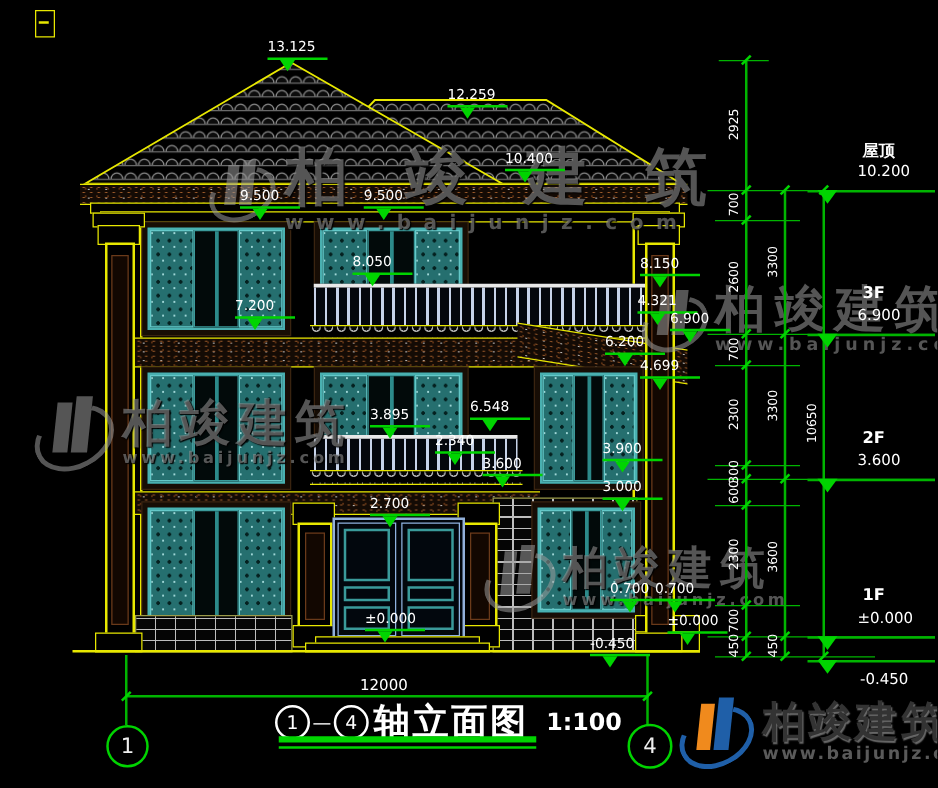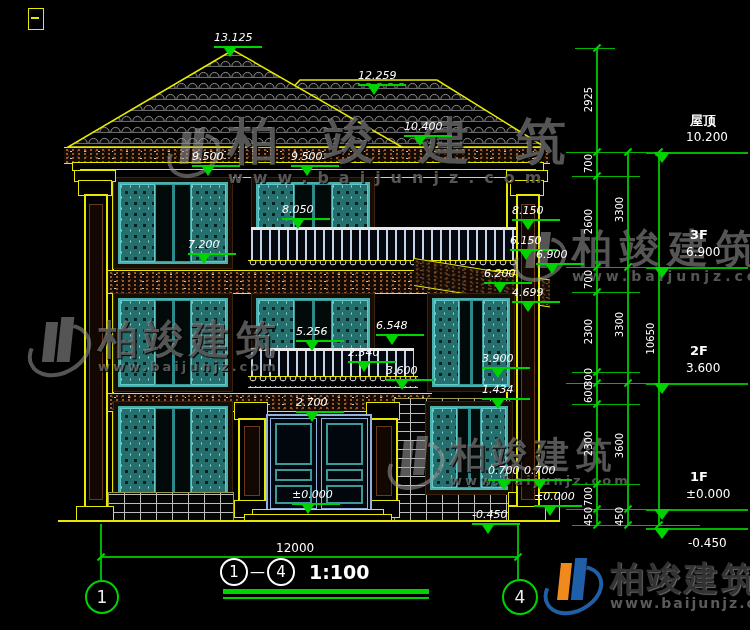--- a/index.html
+++ b/index.html
@@ -45,7 +45,7 @@
   .colshaft{border:2px solid #e8e800;background:#000;}
   .colpanel{position:absolute;border:1px solid #6a3a1a;background:#120701;}
   
-  .elev{position:absolute;z-index:6;font-style:italic;}
+  .elev{position:absolute;z-index:6;}
   .elev .lb{color:#fff;font-size:11px;line-height:12px;white-space:nowrap;display:block;}
   .elev .ln{height:0;border-top:2px solid #00d400;width:48px;margin-top:2px;}
   .elev .tri{position:absolute;left:10px;top:16px;width:0;height:0;

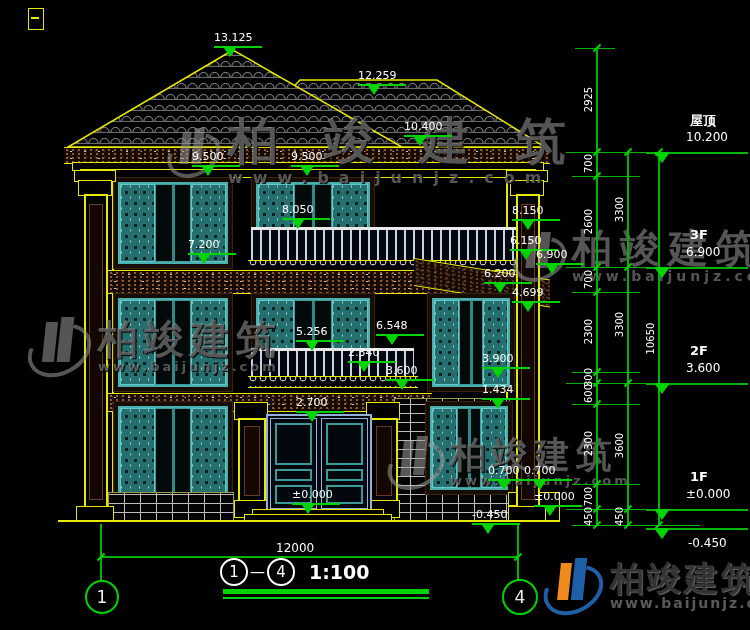--- a/index.html
+++ b/index.html
@@ -318,7 +318,7 @@
         <div class="tri"></div>
       </div>
       <div class="elev" style="left: 510px; top: 235px;">
-        <div class="lb">6.150</div>
+        <div class="lb">4.321</div>
         <div class="ln"></div>
         <div class="tri"></div>
       </div>

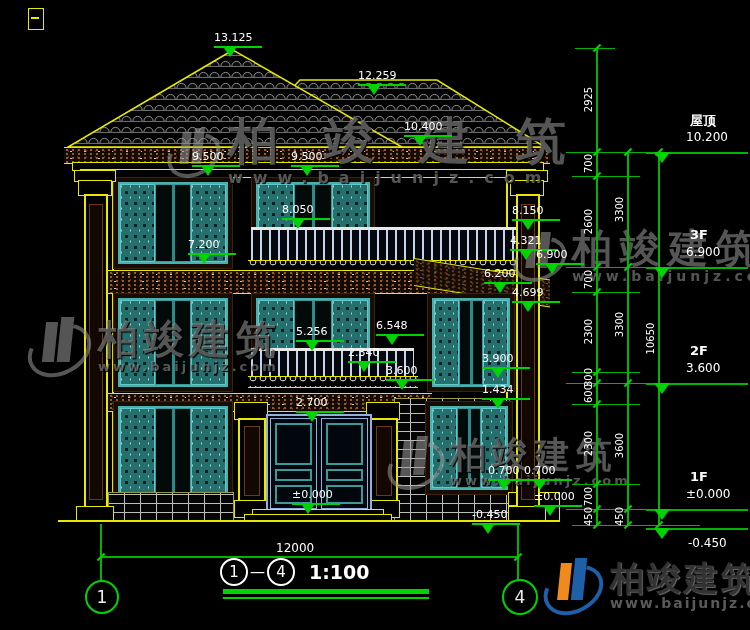--- a/index.html
+++ b/index.html
@@ -338,7 +338,7 @@
         <div class="tri"></div>
       </div>
       <div class="elev" style="left: 296px; top: 326px;">
-        <div class="lb">5.256</div>
+        <div class="lb">3.895</div>
         <div class="ln"></div>
         <div class="tri"></div>
       </div>

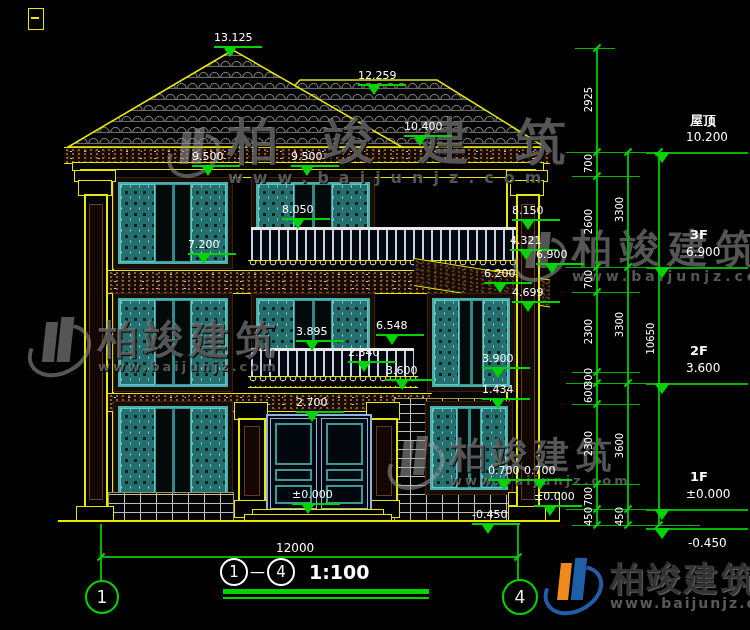--- a/index.html
+++ b/index.html
@@ -363,7 +363,7 @@
         <div class="tri"></div>
       </div>
       <div class="elev" style="left: 482px; top: 384px;">
-        <div class="lb">1.434</div>
+        <div class="lb">3.000</div>
         <div class="ln"></div>
         <div class="tri"></div>
       </div>

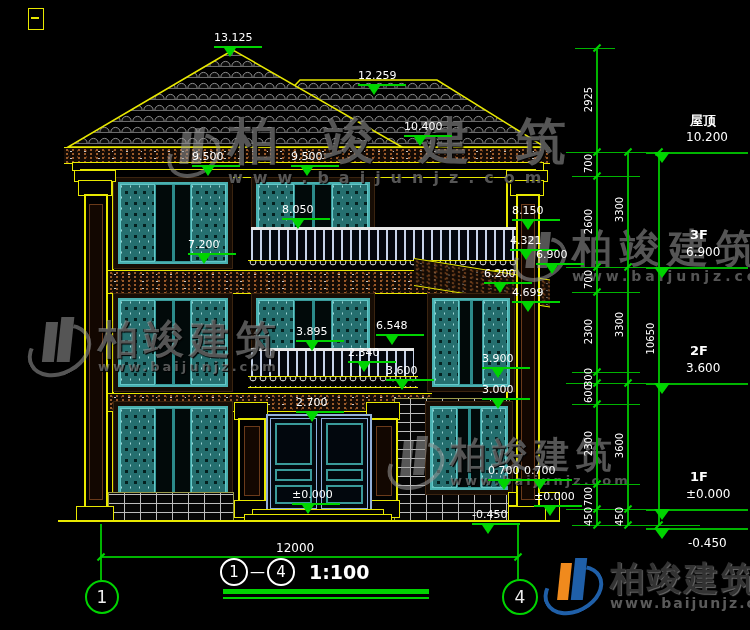--- a/index.html
+++ b/index.html
@@ -251,7 +251,7 @@
   <div class="abs gline" style="left:100px;top:556px;width:419px;height:2px"></div>
   <div class="tick" style="left:96px;top:556px"></div>
   <div class="tick" style="left:513px;top:556px"></div>
-  <div class="dimtxt" style="left:276px;top:541px;font-size:12px">12000</div>
+  <div class="dimtxt" style="left:288px;top:541px;font-size:12px">12000</div>
   <div class="bubble" style="left:85px;top:580px;width:30px;height:30px">1</div>
   <div class="bubble" style="left:502px;top:579px;width:32px;height:32px">4</div>
 

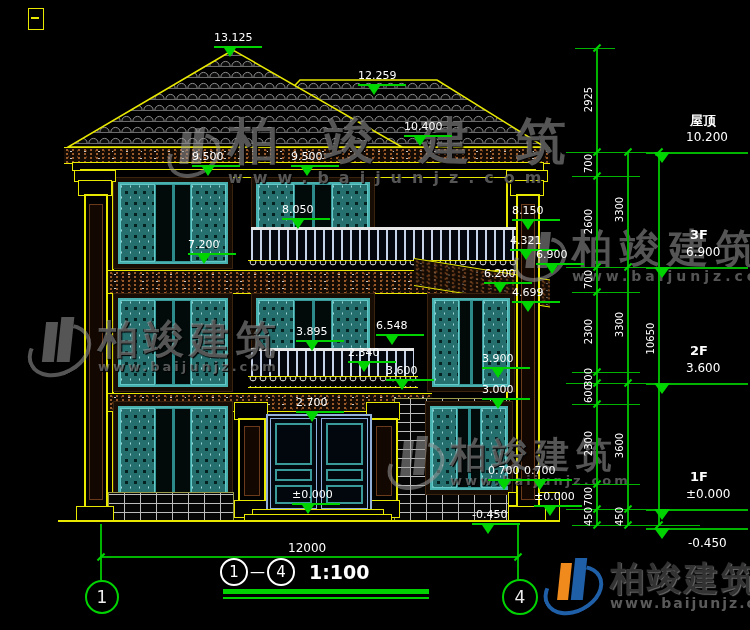--- a/index.html
+++ b/index.html
@@ -259,6 +259,7 @@
     <span class="tb">1</span>
     <span class="tdash">—</span>
     <span class="tb">4</span>
+    <span class="tname">轴立面图</span>
     <span class="tscale">1:100</span>
   </div>
   <div class="abs" style="left:223px;top:589px;width:206px;height:5px;background:#00d400;z-index:6"></div>

